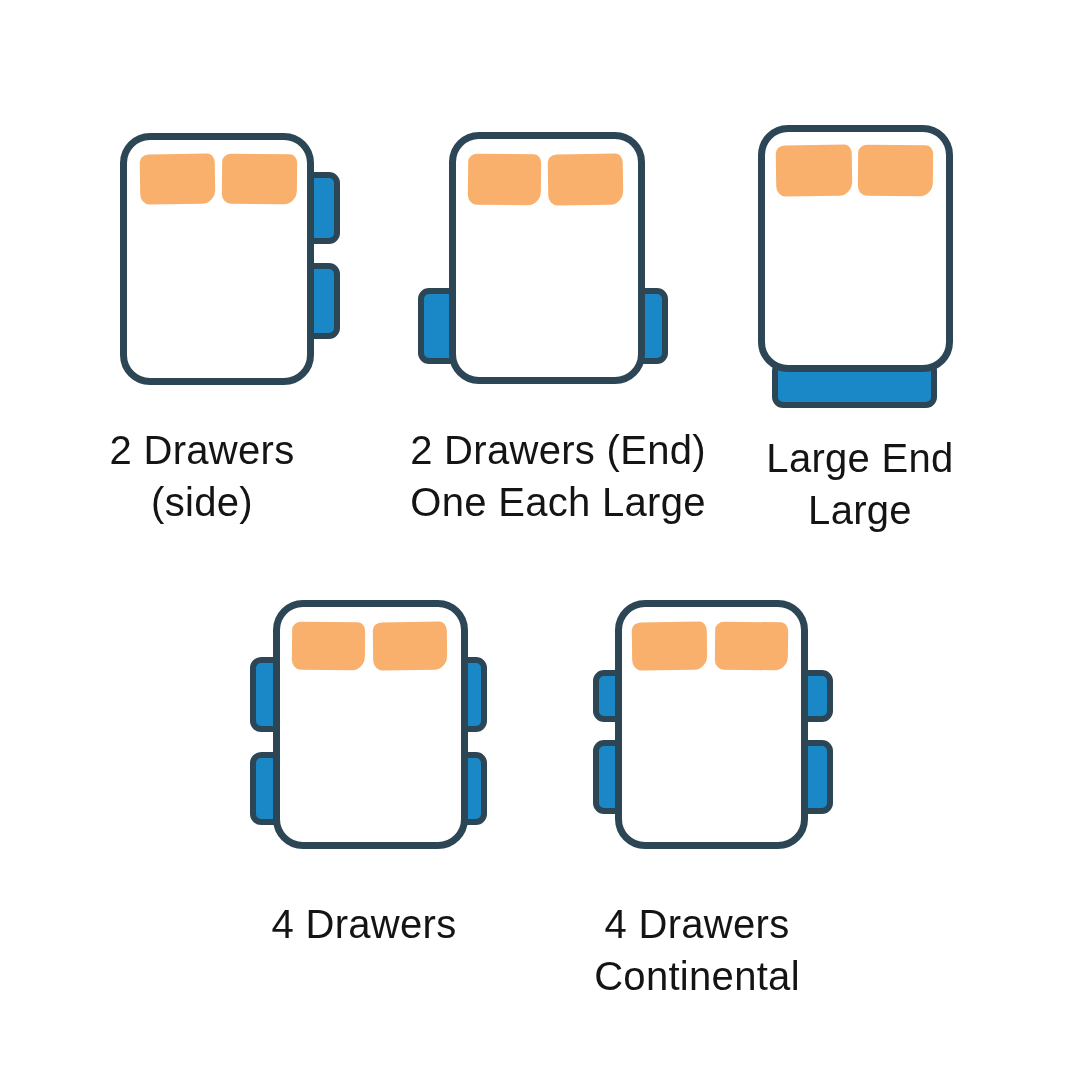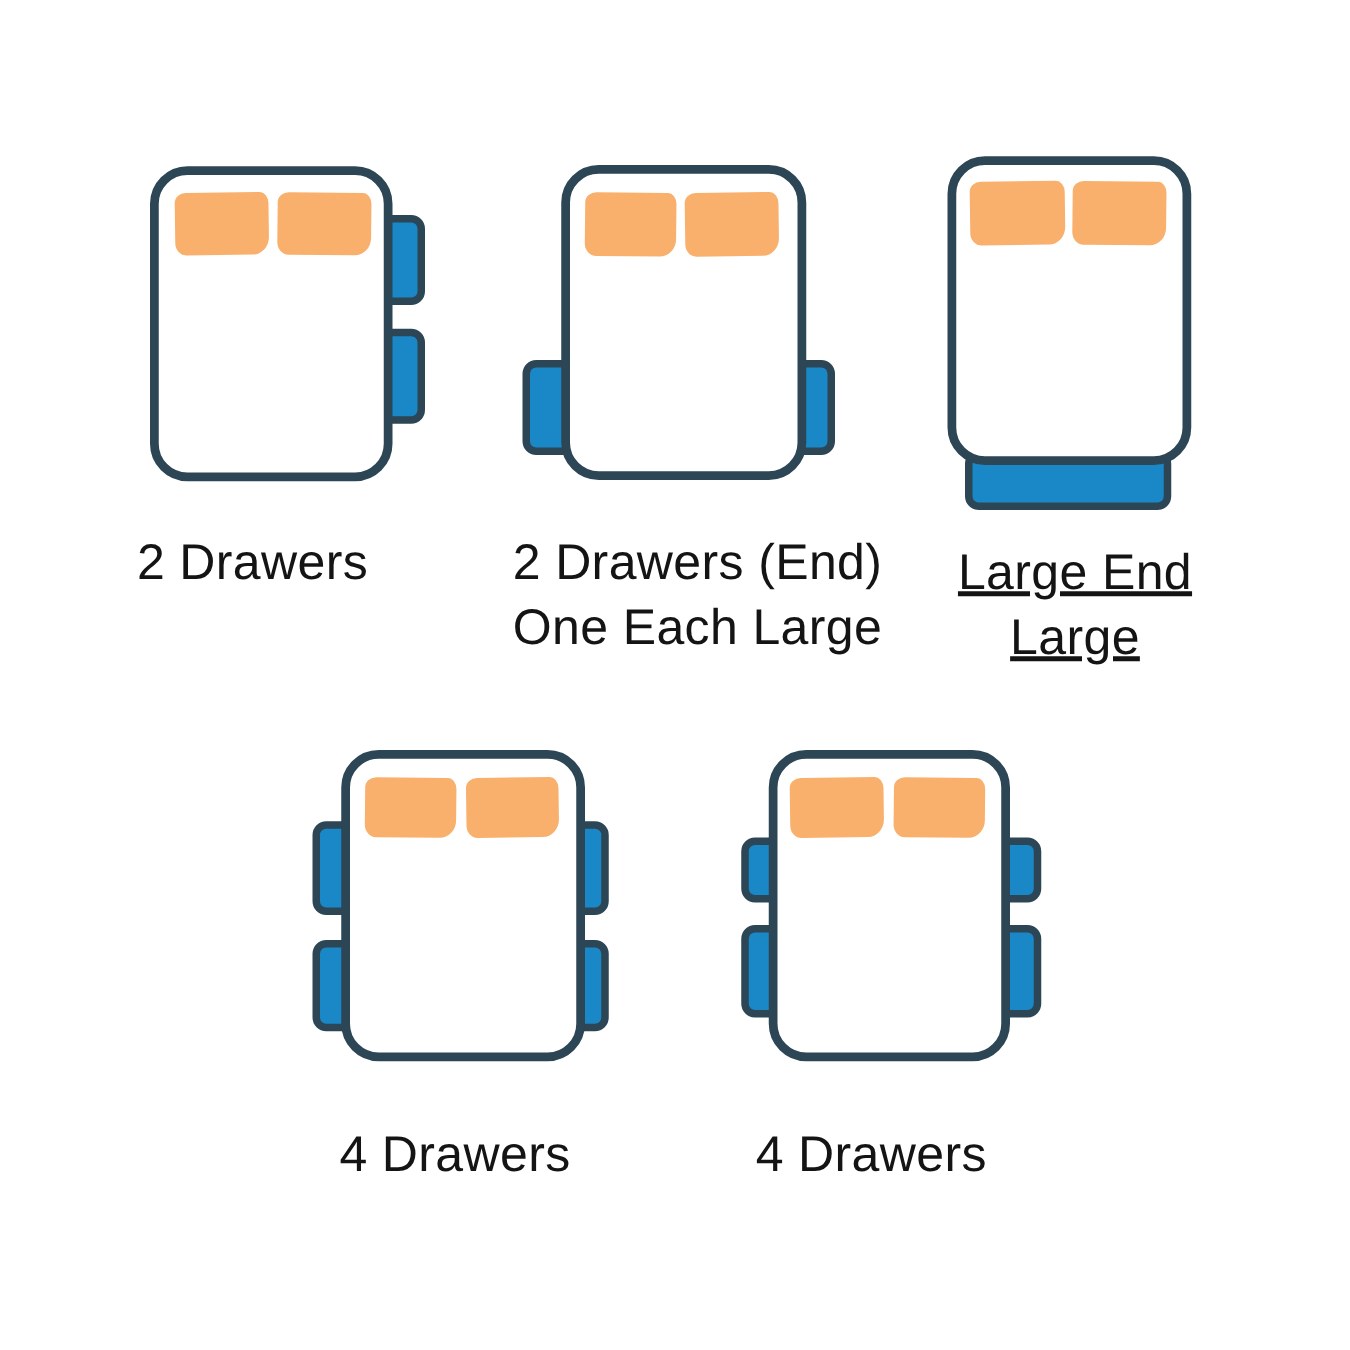--- a/index.html
+++ b/index.html
@@ -69,7 +69,7 @@
   .f3-d1  { left: 772px; top: 328px; width: 165px; height: 48px; }
   .f3-p1  { left: 776px; top: 113px; width: 76px;  height: 51px; }
   .f3-p2  { left: 858px; top: 113px; width: 75px;  height: 51px; }
-  .f3-label { left: 860px; top: 400px; text-decoration: underline; }
+  .f3-label { left: 860px; top: 400px; }
 
   
   .f4-bed { left: 273px; top: 568px; width: 195px; height: 249px; }

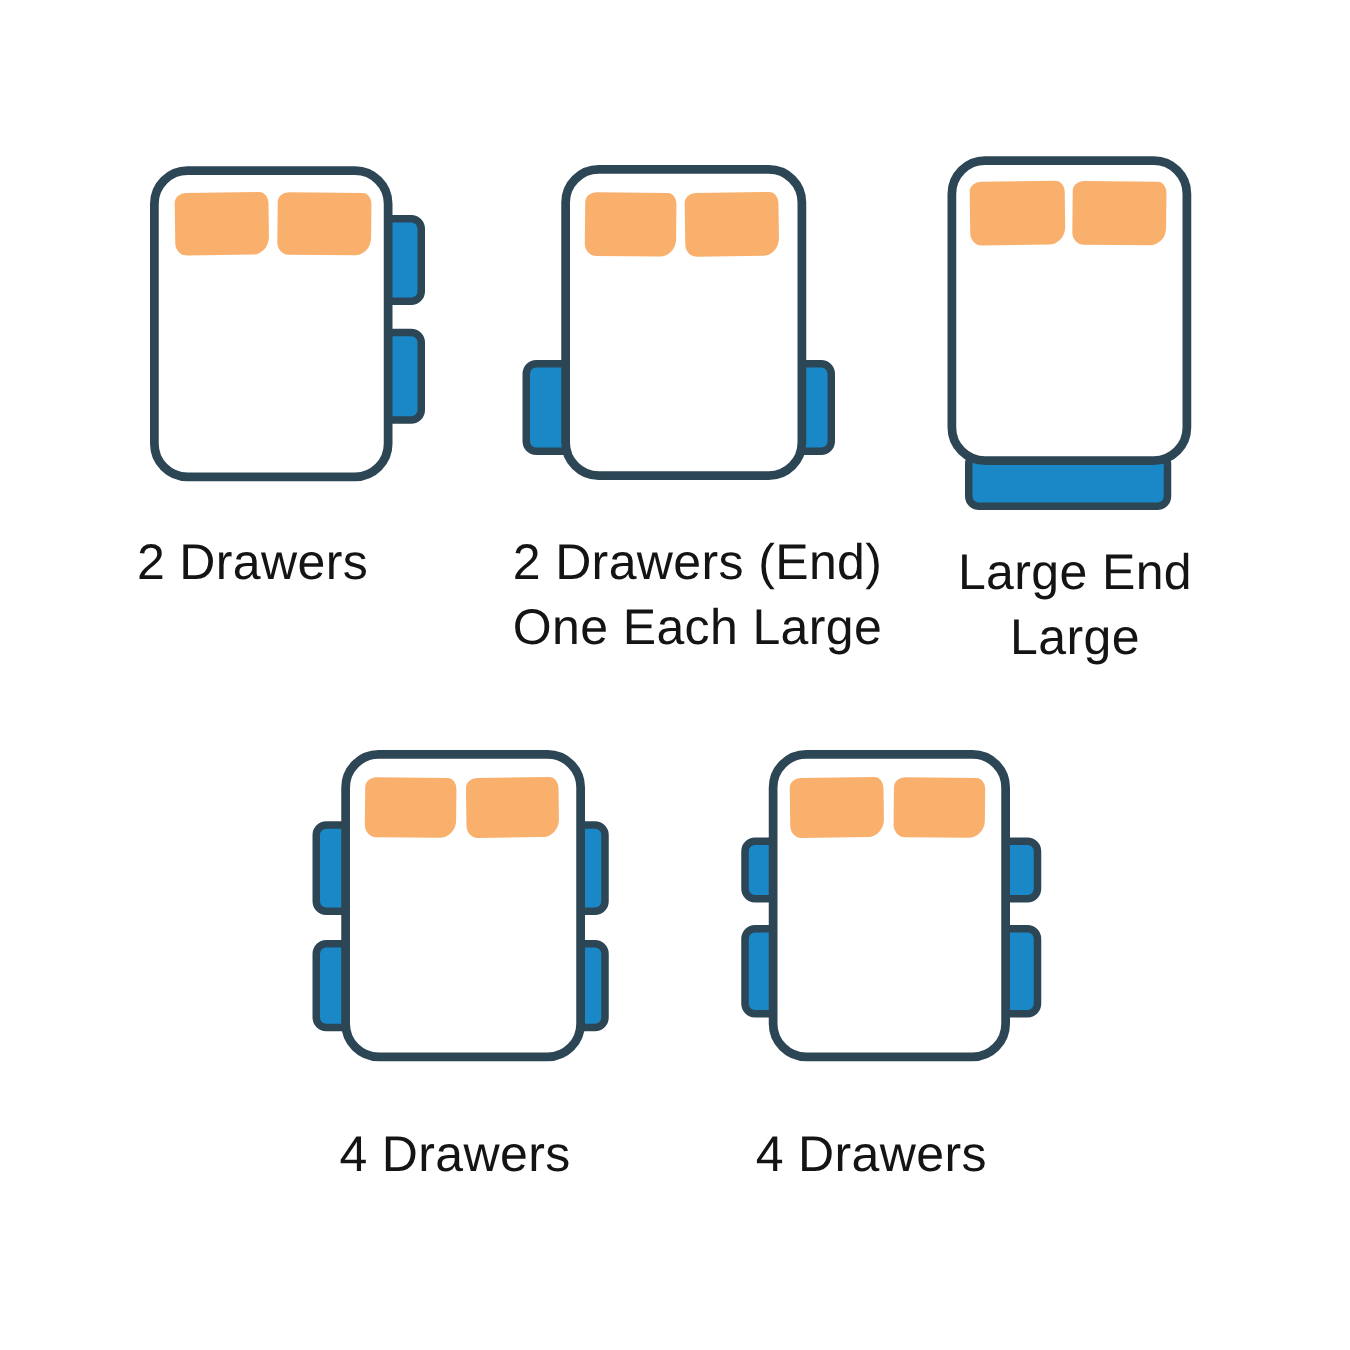--- a/index.html
+++ b/index.html
@@ -103,6 +103,7 @@
   <div class="pillow tilt-b f1-p2"></div>
   <div class="label f1-label">
     <div>2 Drawers</div>
+    <div>(side)</div>
   </div>
 
   <div class="drawer f2-d1"></div>

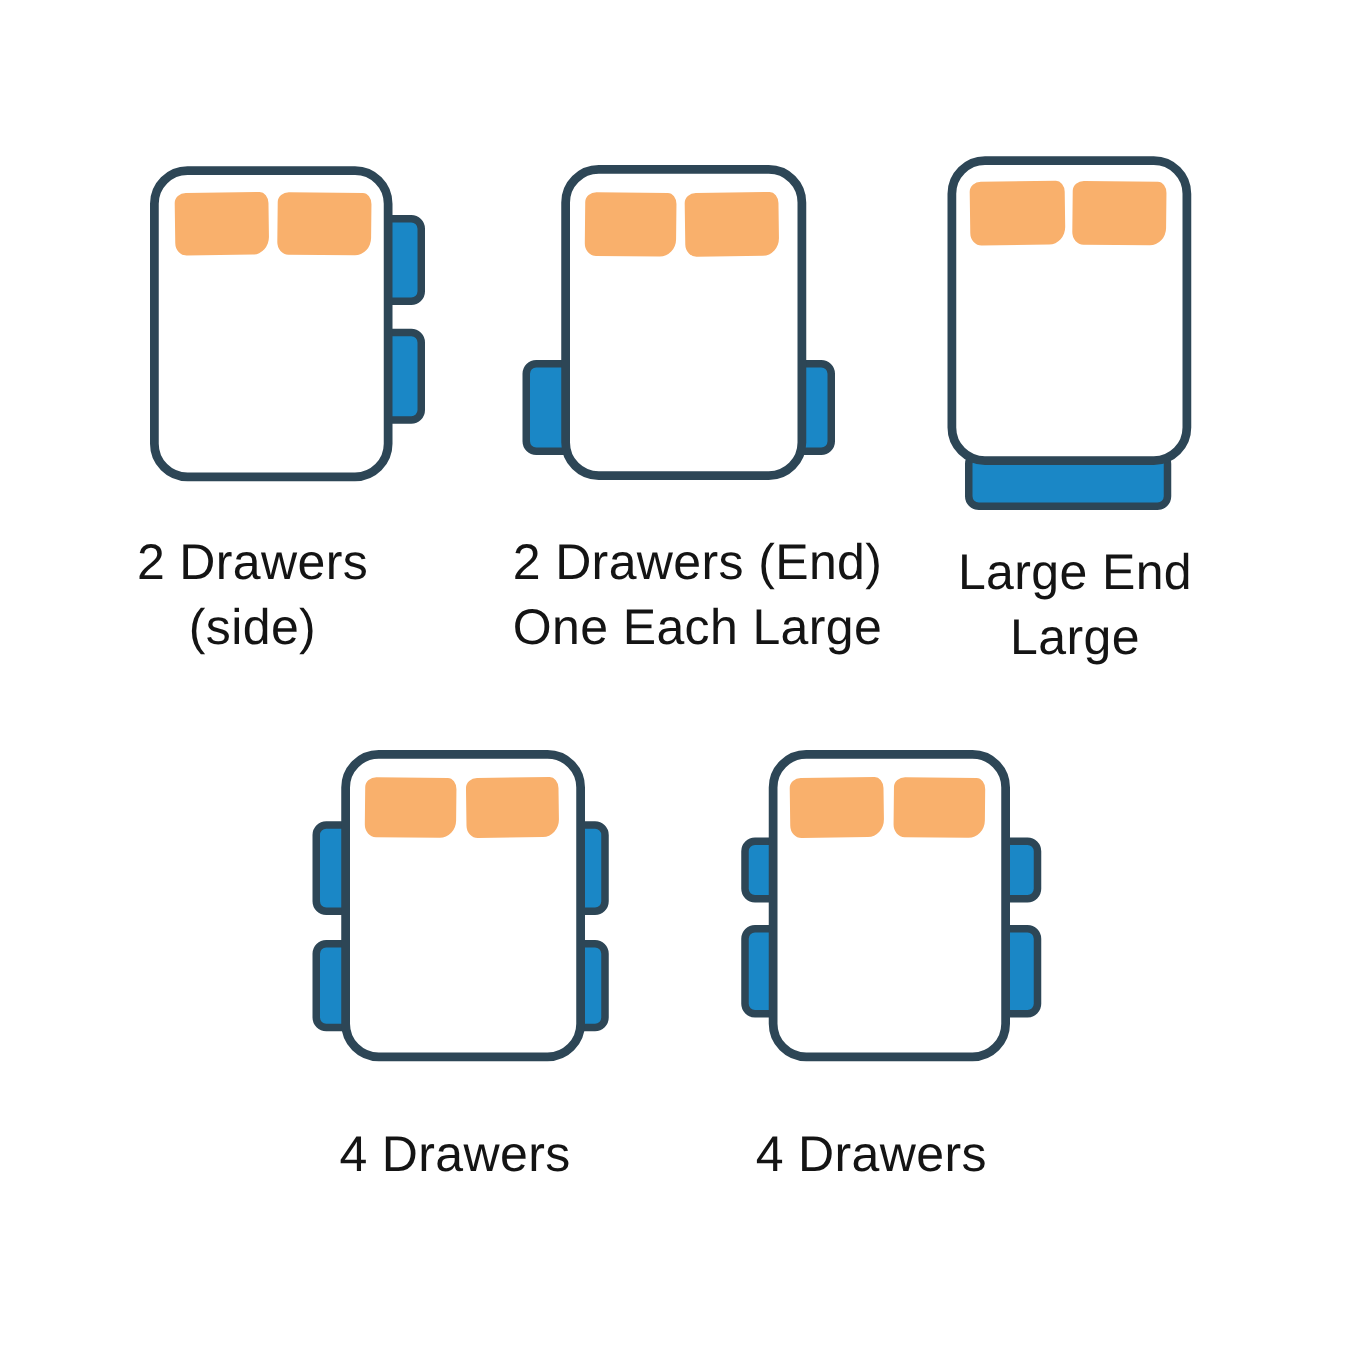--- a/index.html
+++ b/index.html
@@ -145,6 +145,7 @@
   <div class="pillow tilt-b f5-p2"></div>
   <div class="label f5-label">
     <div>4 Drawers</div>
+    <div>Continental</div>
   </div>
 
 </div>

